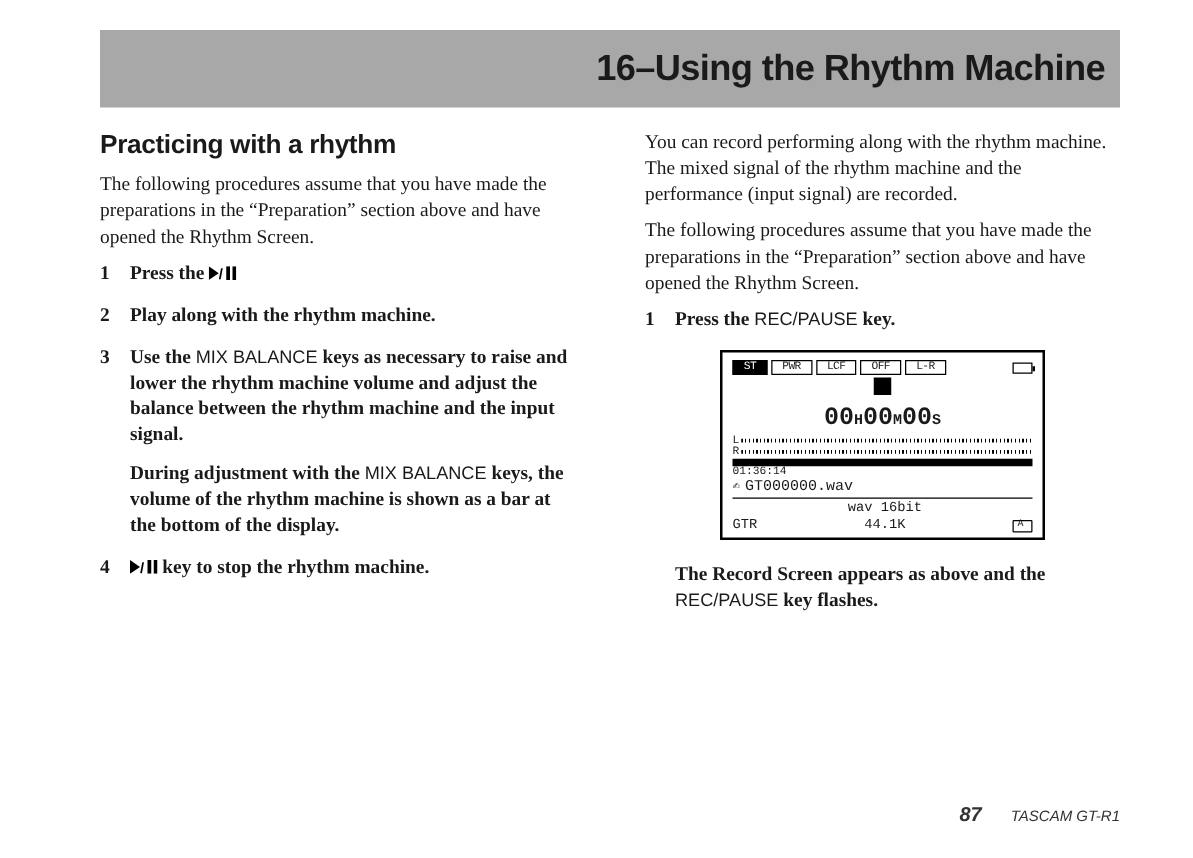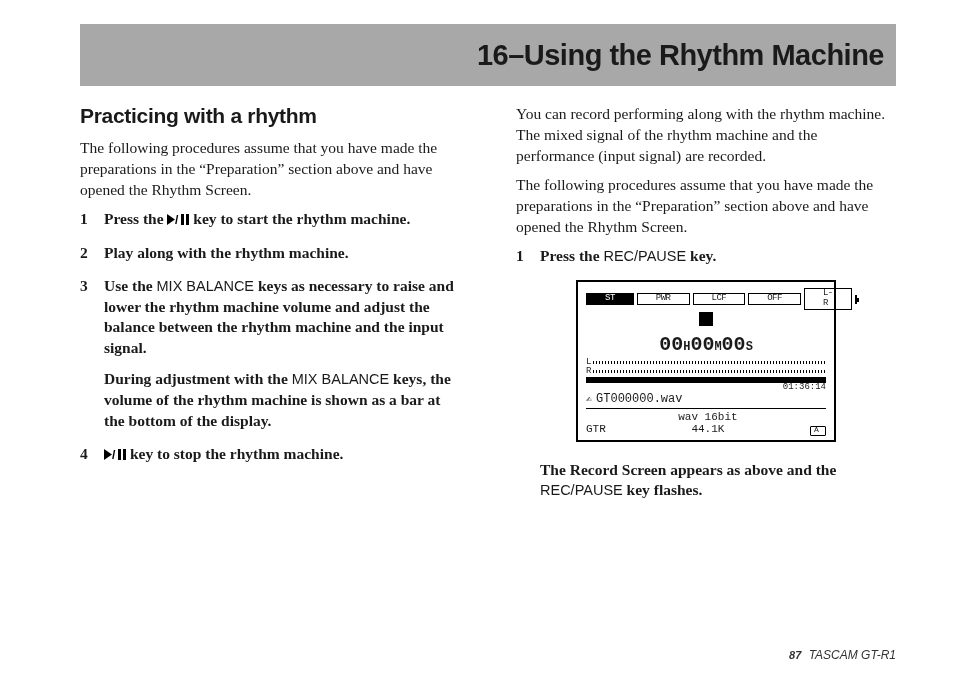--- a/index.html
+++ b/index.html
@@ -166,7 +166,7 @@
                   <text x="8" y="10" font-size="12" font-weight="900" font-family="Arial">/</text>
                   <rect x="14" y="0" width="3" height="11" fill="#000"></rect>
                   <rect x="19" y="0" width="3" height="11" fill="#000"></rect>
-                </svg></span><span> key to start the rhythm machine.</span>
+                </svg></span>
           </span>
         </li>
         <li class="step">

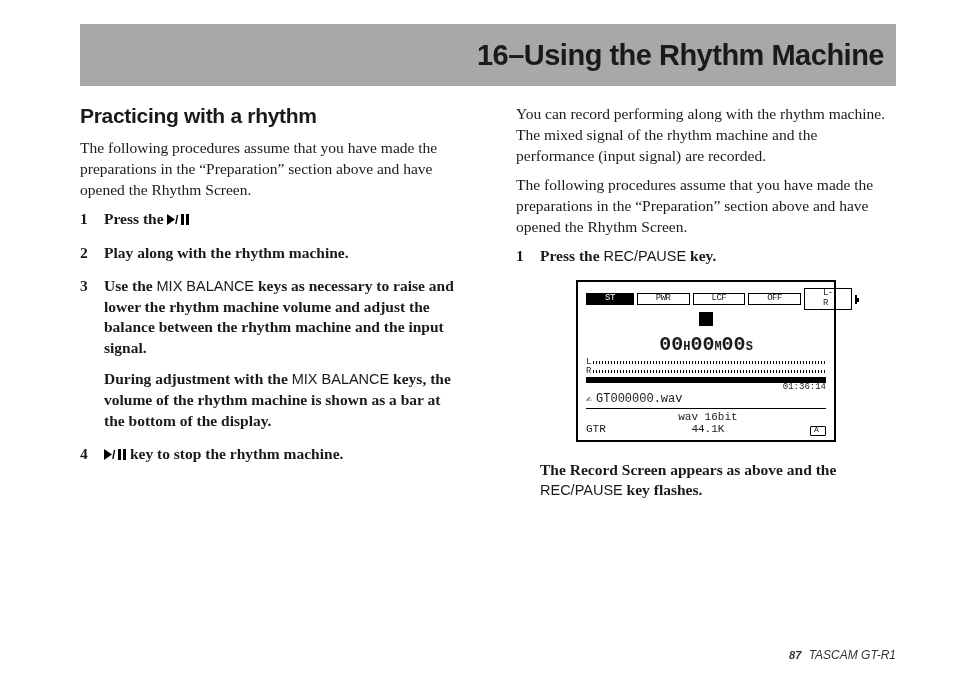--- a/index.html
+++ b/index.html
@@ -104,7 +104,7 @@
   .lcd-chip {
     font-size: 9px;
     border: 1px solid #000;
-    padding: 0 18px;
+    padding: 0 8px;
     letter-spacing: -0.5px;
   }
   .lcd-chip.inv { background:#000; color:#fff; }

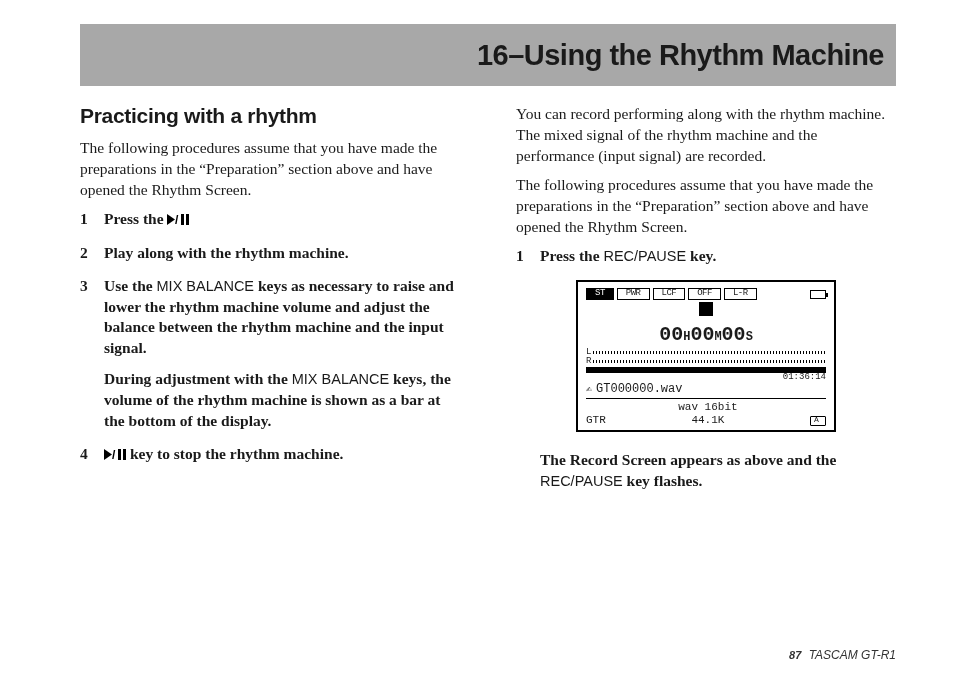--- a/index.html
+++ b/index.html
@@ -125,7 +125,7 @@
   .lcd-lr { font-size:9px; line-height:1; }
   .lcd-meter { display:flex; align-items:center; gap:2px; }
   .lcd-bar { flex:1; height:3px; background: repeating-linear-gradient(90deg,#000 0 1px,#fff 1px 3px); }
-  .lcd-remain { font-size:9px; text-align:right; margin-top:-2px; }
+  .lcd-remain { font-size:9px; margin-top:-2px; }
   .lcd-row-blackbar { height:6px; background:#000; margin:1px 0 2px; }
   .lcd-file { font-size:12px; border-bottom:1px solid #000; padding-bottom:2px; margin-bottom:2px; display:flex; gap:4px; align-items:center;}
   .lcd-flag { font-size:10px; }

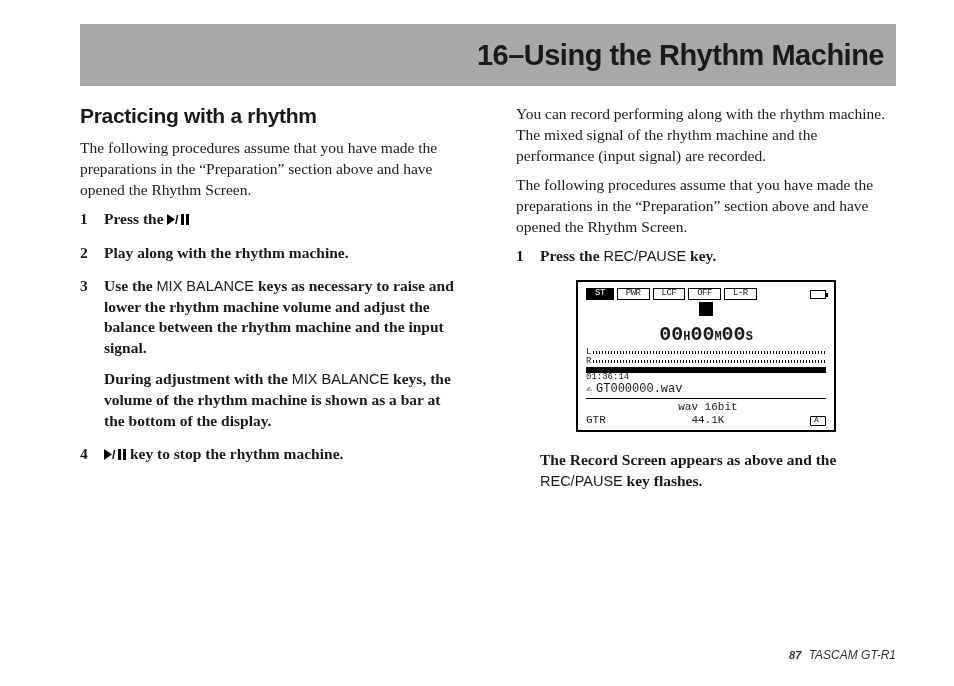--- a/index.html
+++ b/index.html
@@ -141,7 +141,7 @@
     font-family: Arial, sans-serif;
     color: #333;
   }
-  .footer .pg { font-weight:700; font-style:italic; font-size:11px; margin-right:4px;}
+  .footer .pg { font-weight:700; font-style:italic; font-size:16px; margin-right:20px;}
 </style>
 </head>
 <body>

